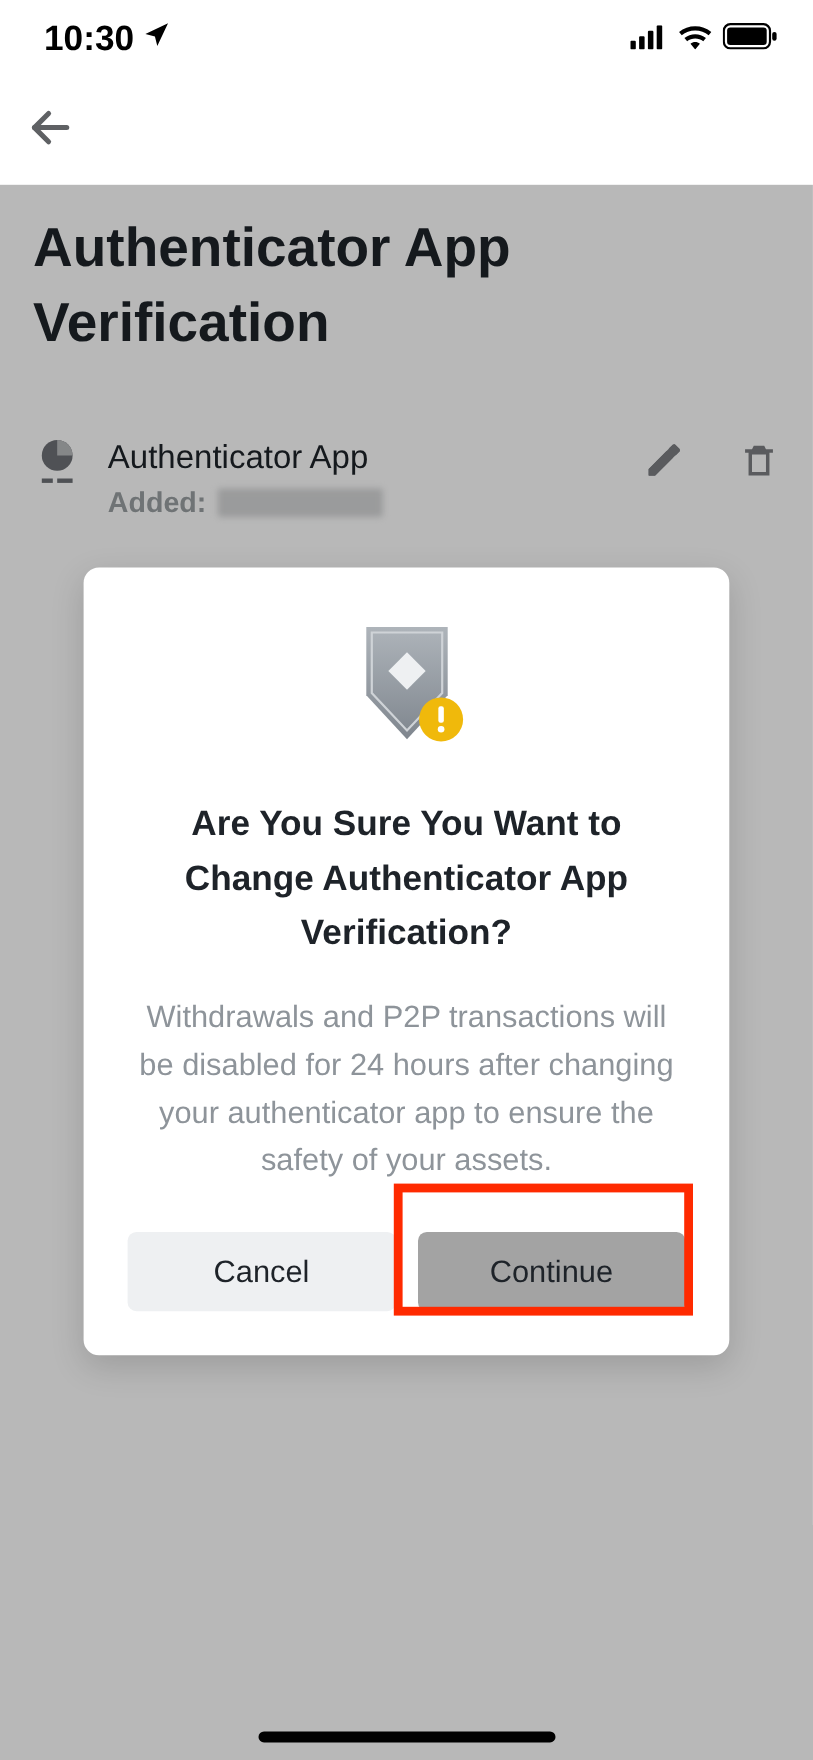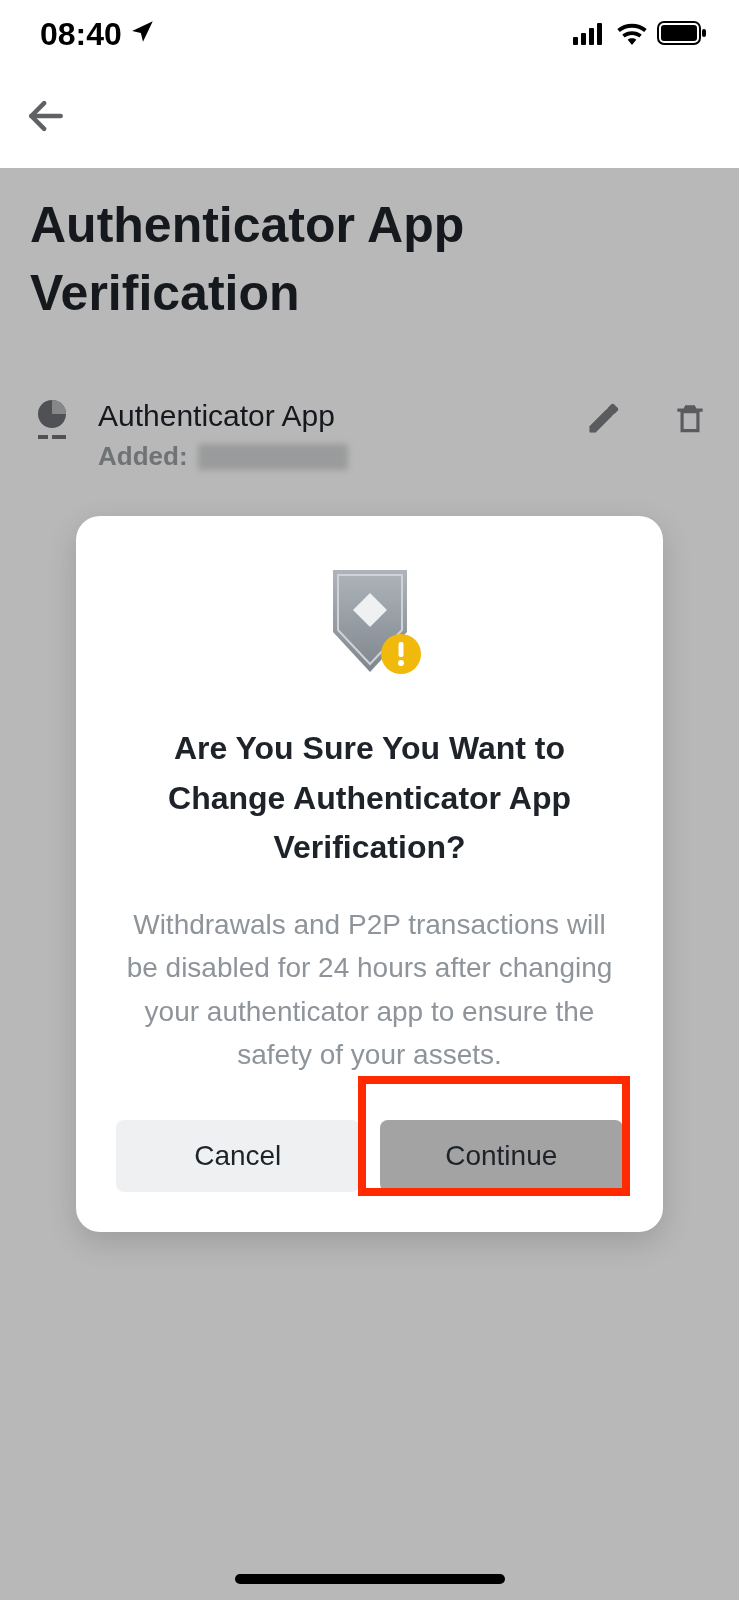--- a/index.html
+++ b/index.html
@@ -41,7 +41,7 @@
 
 <div class="status-bar">
   <div class="status-left">
-    <span>08:40</span>
+    <span>10:30</span>
     <span>
       <svg width="26" height="26" viewBox="0 0 24 24" fill="#000">
           <path d="M2 11l19-9-9 19-2-8-8-2z"></path>

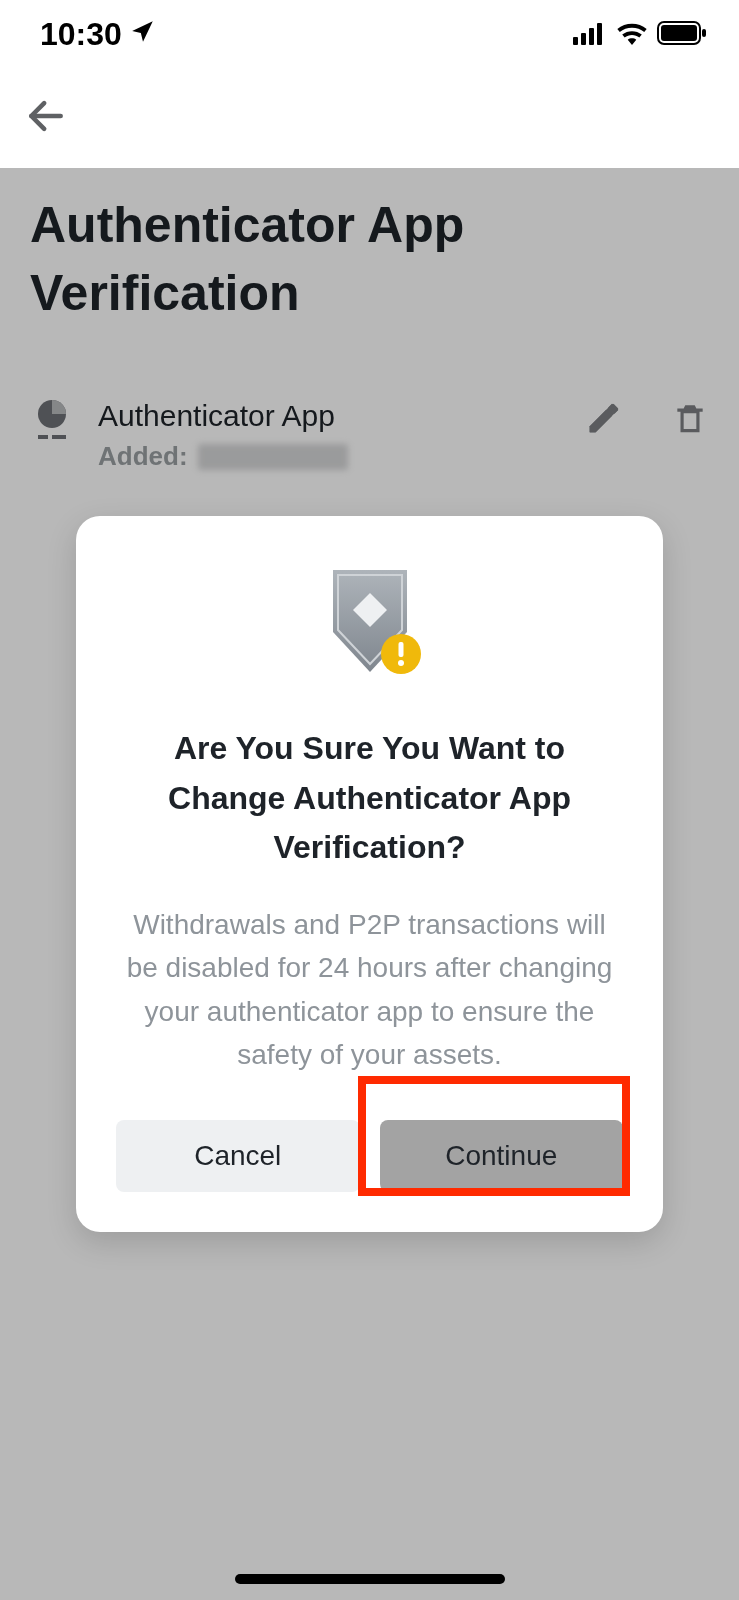--- a/index.html
+++ b/index.html
@@ -24,7 +24,7 @@
   
   .dim-overlay { position:absolute; left:0; right:0; top:168px; bottom:0; background:rgba(0,0,0,0.28);}
   
-  .modal { position:absolute; left:76px; right:76px; top:516px; background:#fff; border-radius:24px; padding:48px 40px 40px 40px; box-shadow:0 10px 30px rgba(0,0,0,0.15);}
+  .modal { position:absolute; left:76px; right:76px; top:516px; background:#fff; border-radius:14px; padding:48px 40px 40px 40px; box-shadow:0 10px 30px rgba(0,0,0,0.15);}
   .shield-wrap { display:flex; justify-content:center; margin-bottom:40px;}
   .modal-title { font-size:32px; font-weight:600; color:#1e2329; text-align:center; line-height:1.55; margin-bottom:30px; padding:0 12px;}
   .modal-body { font-size:28px; color:#8e949a; text-align:center; line-height:1.55; margin-bottom:44px; padding:0 4px;}

